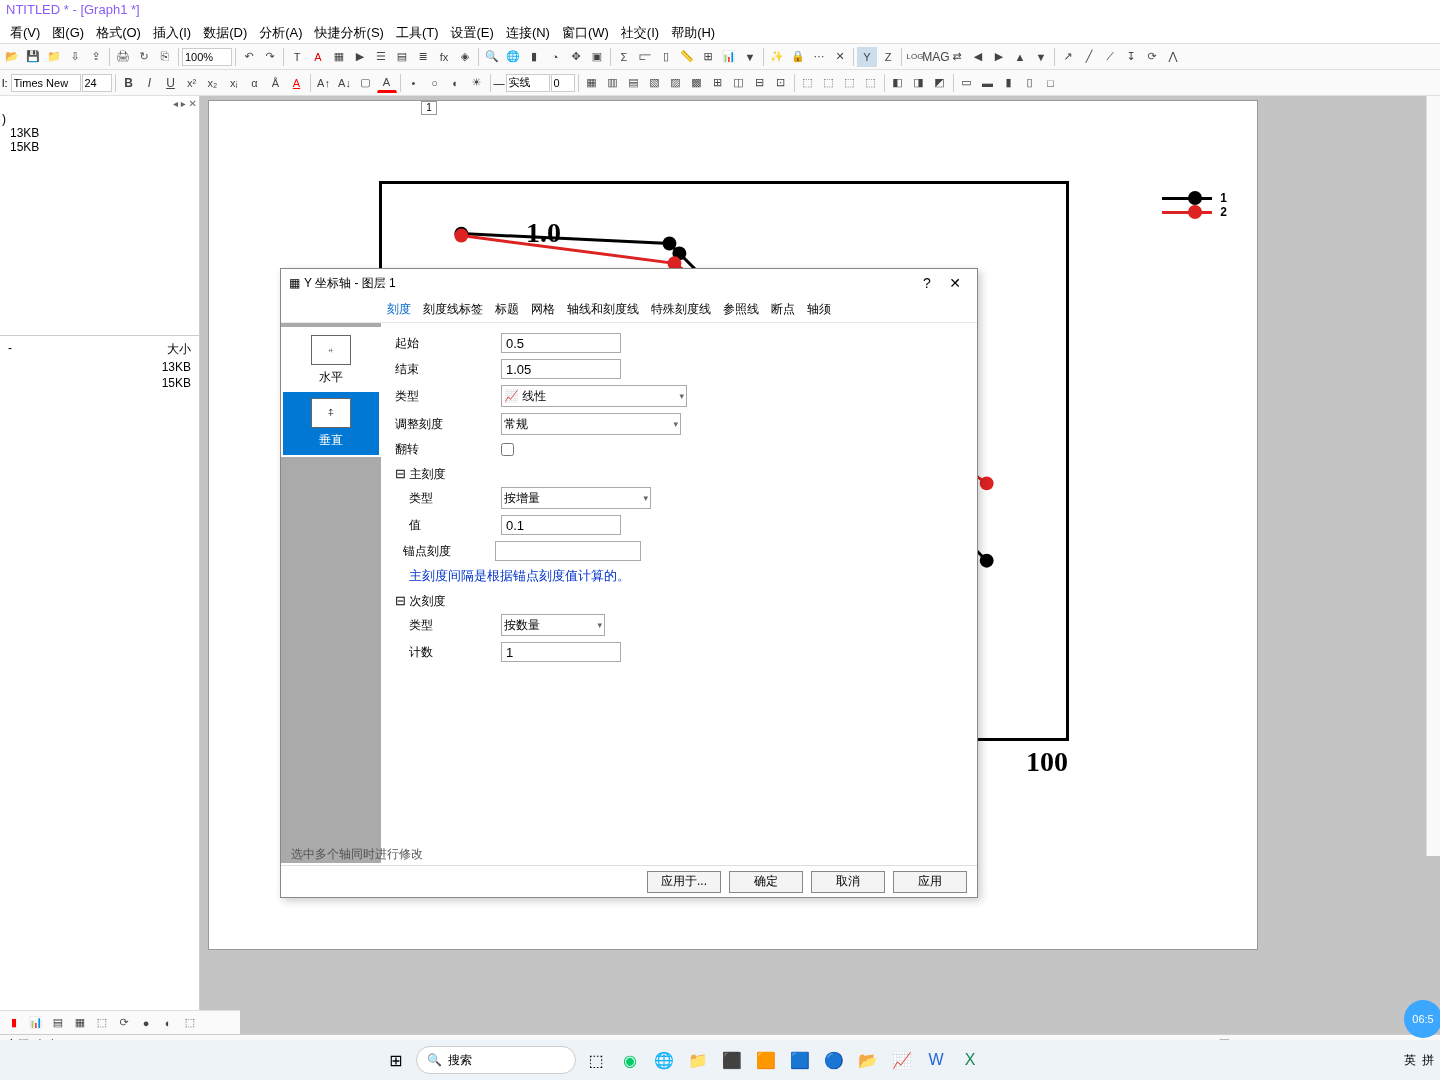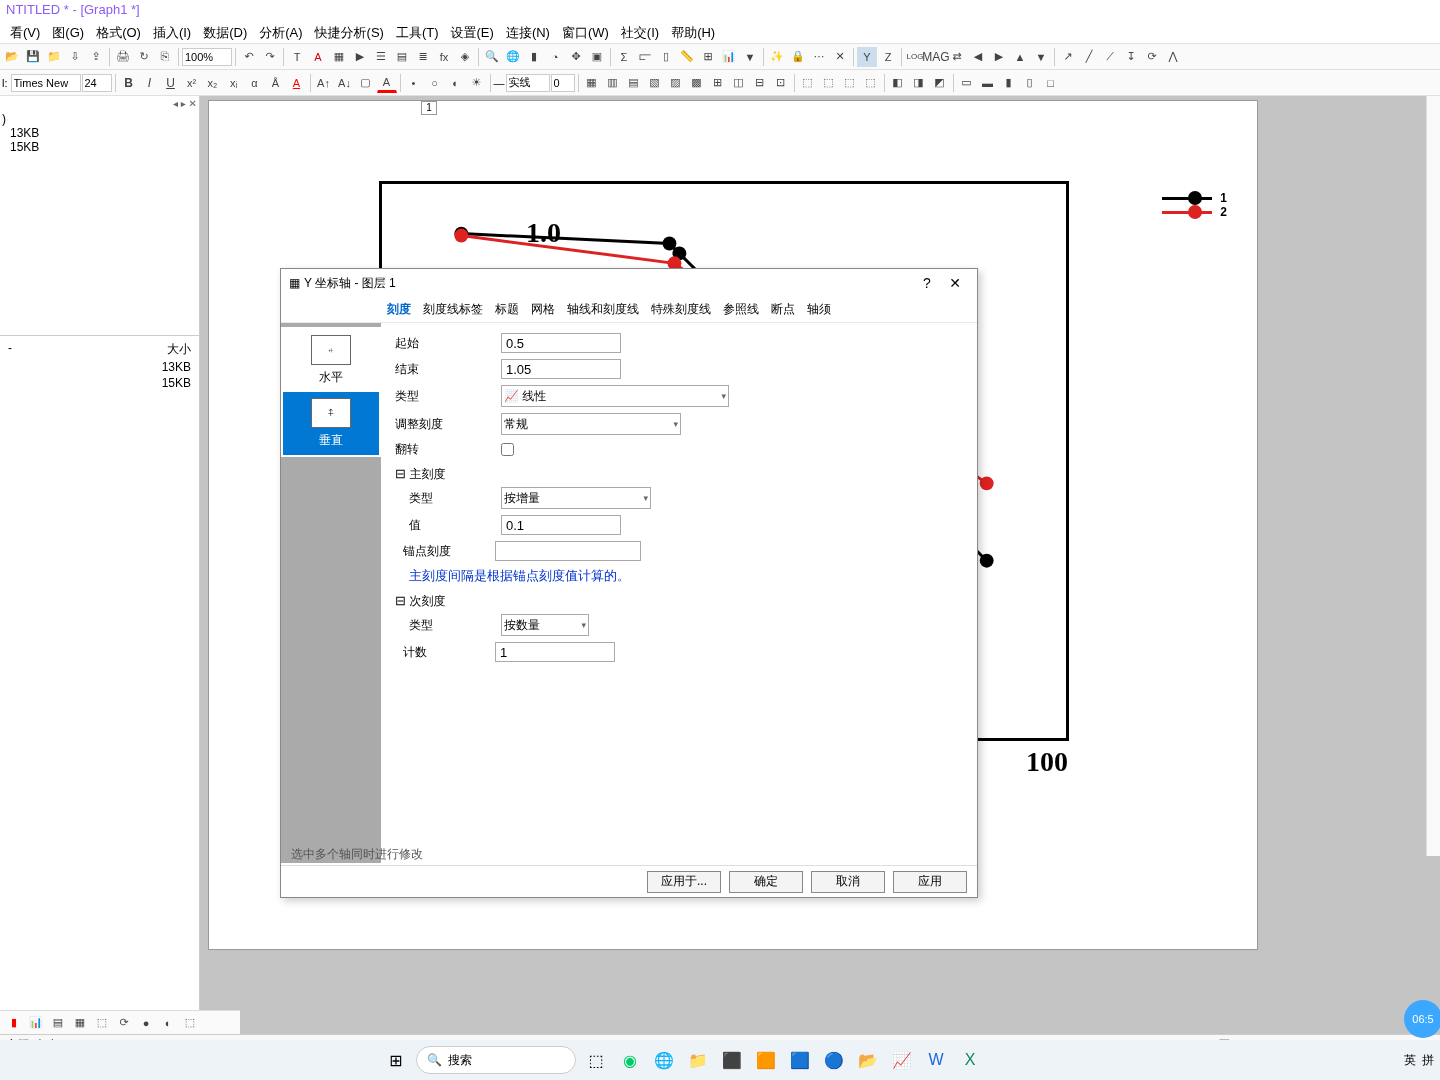--- a/index.html
+++ b/index.html
@@ -35,7 +35,7 @@
 .dlg-title .sp { flex:1; }
 .dlg-title .x { width:28px; text-align:center; font-size:14px; }
 .dlg-tabs { display:flex; gap:12px; padding:4px 106px 4px; font-size:13px; border-bottom:1px solid #e8e8e8;}
-.dlg-tabs span.active { color:#0066cc;font-weight:bold; }
+.dlg-tabs span.active { color:#0066cc; }
 .dlg-body { display:flex; height:540px; }
 .dlg-side { width:100px; background:#aaa; padding-top:4px; }
 .axis-item { text-align:center; padding:6px 0; font-size:12px; }

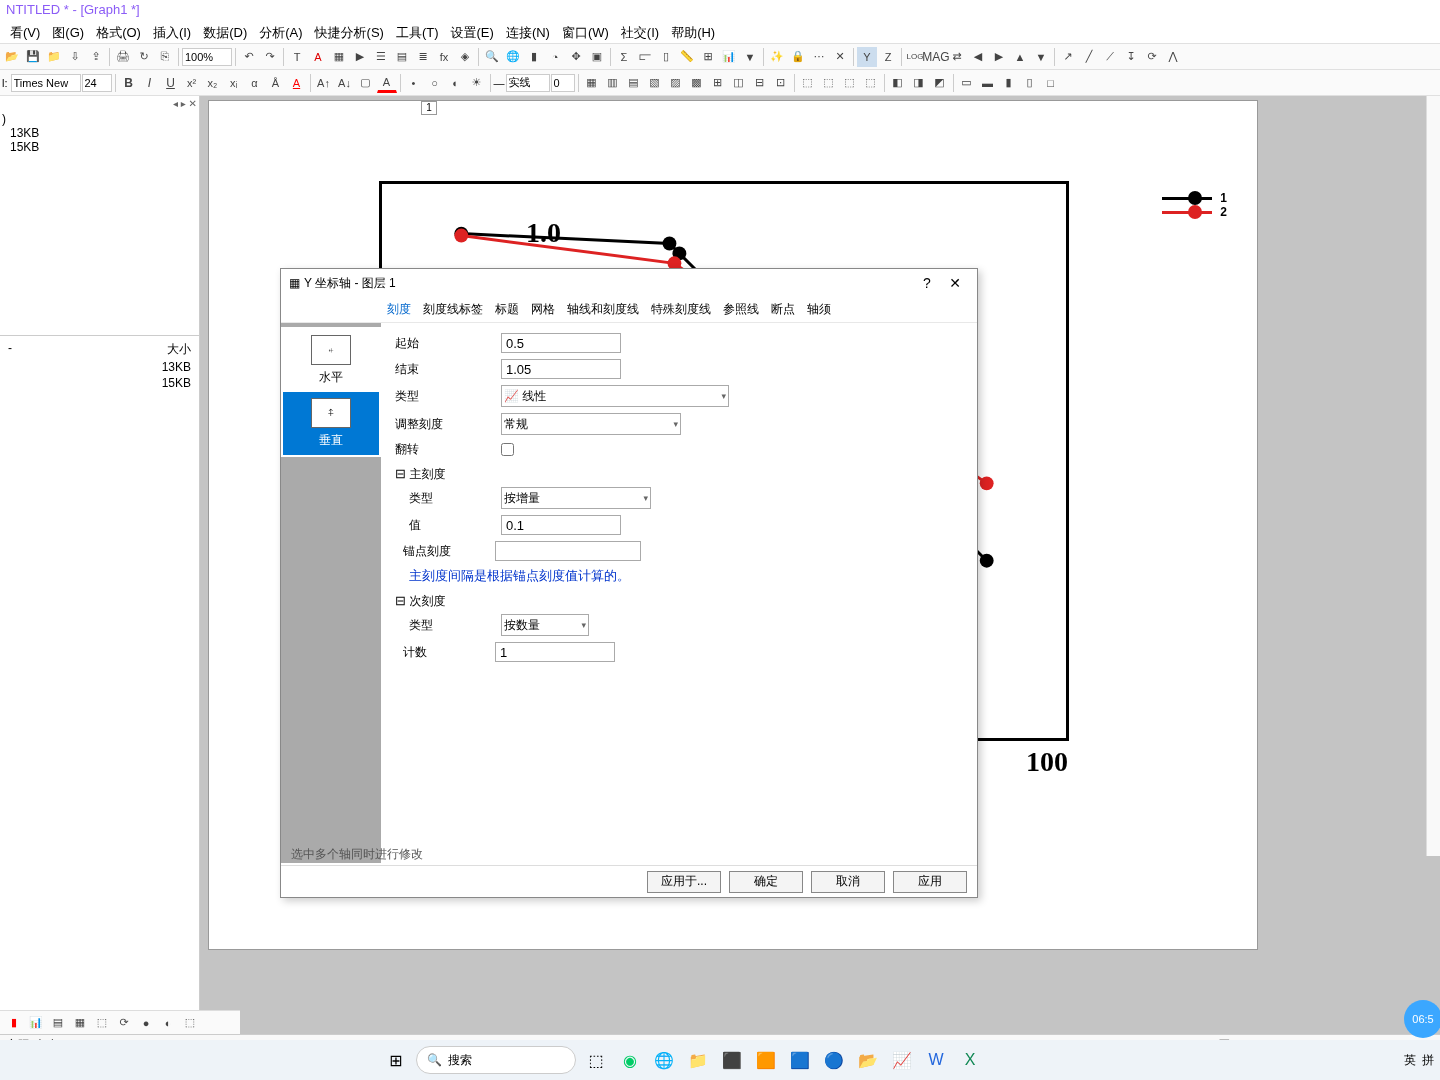--- a/index.html
+++ b/index.html
@@ -314,7 +314,7 @@
         </div>
       <div class="frow">
           <span class="flab">类型</span>
-          <div class="fsel" style="width:228px">
+          <div class="fsel" style="width:186px">
             <span>📈 <span>线性</span></span>
             <span class="arr">▾</span>
           </div>

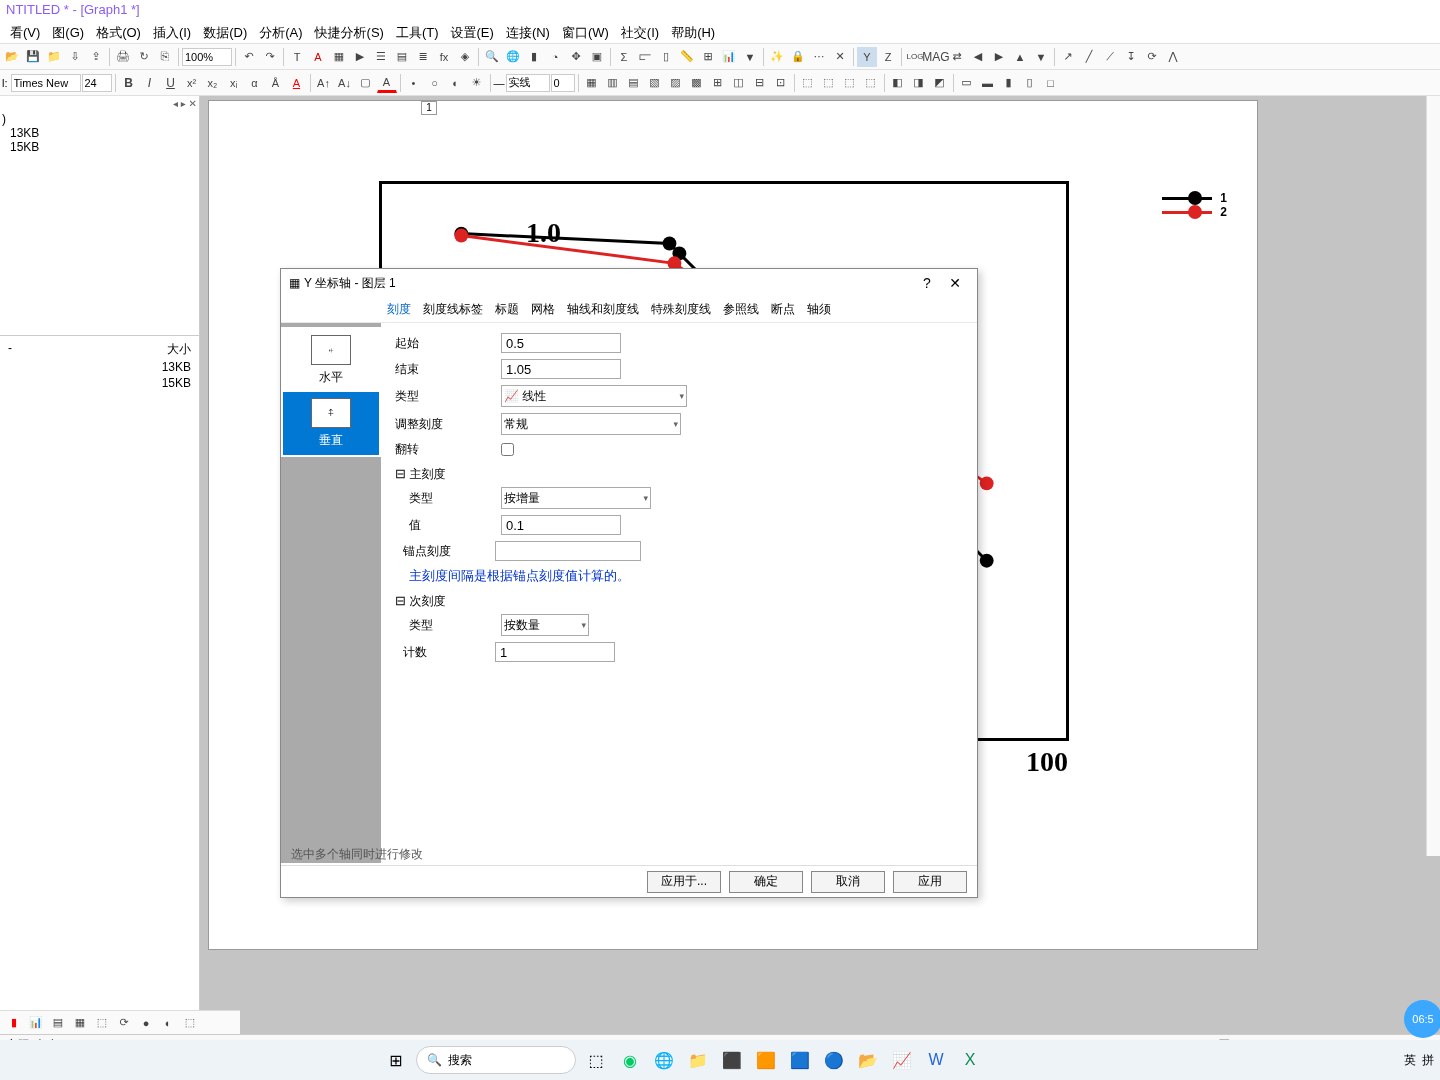--- a/index.html
+++ b/index.html
@@ -355,7 +355,7 @@
         <div class="grp-t">⊟ <span>次刻度</span></div>
         <div class="frow" style="margin-left:14px">
             <span class="flab" style="width:92px">类型</span>
-            <div class="fsel" style="width:88px">
+            <div class="fsel" style="width:104px">
               <span>按数量</span>
               <span class="arr">▾</span>
             </div>

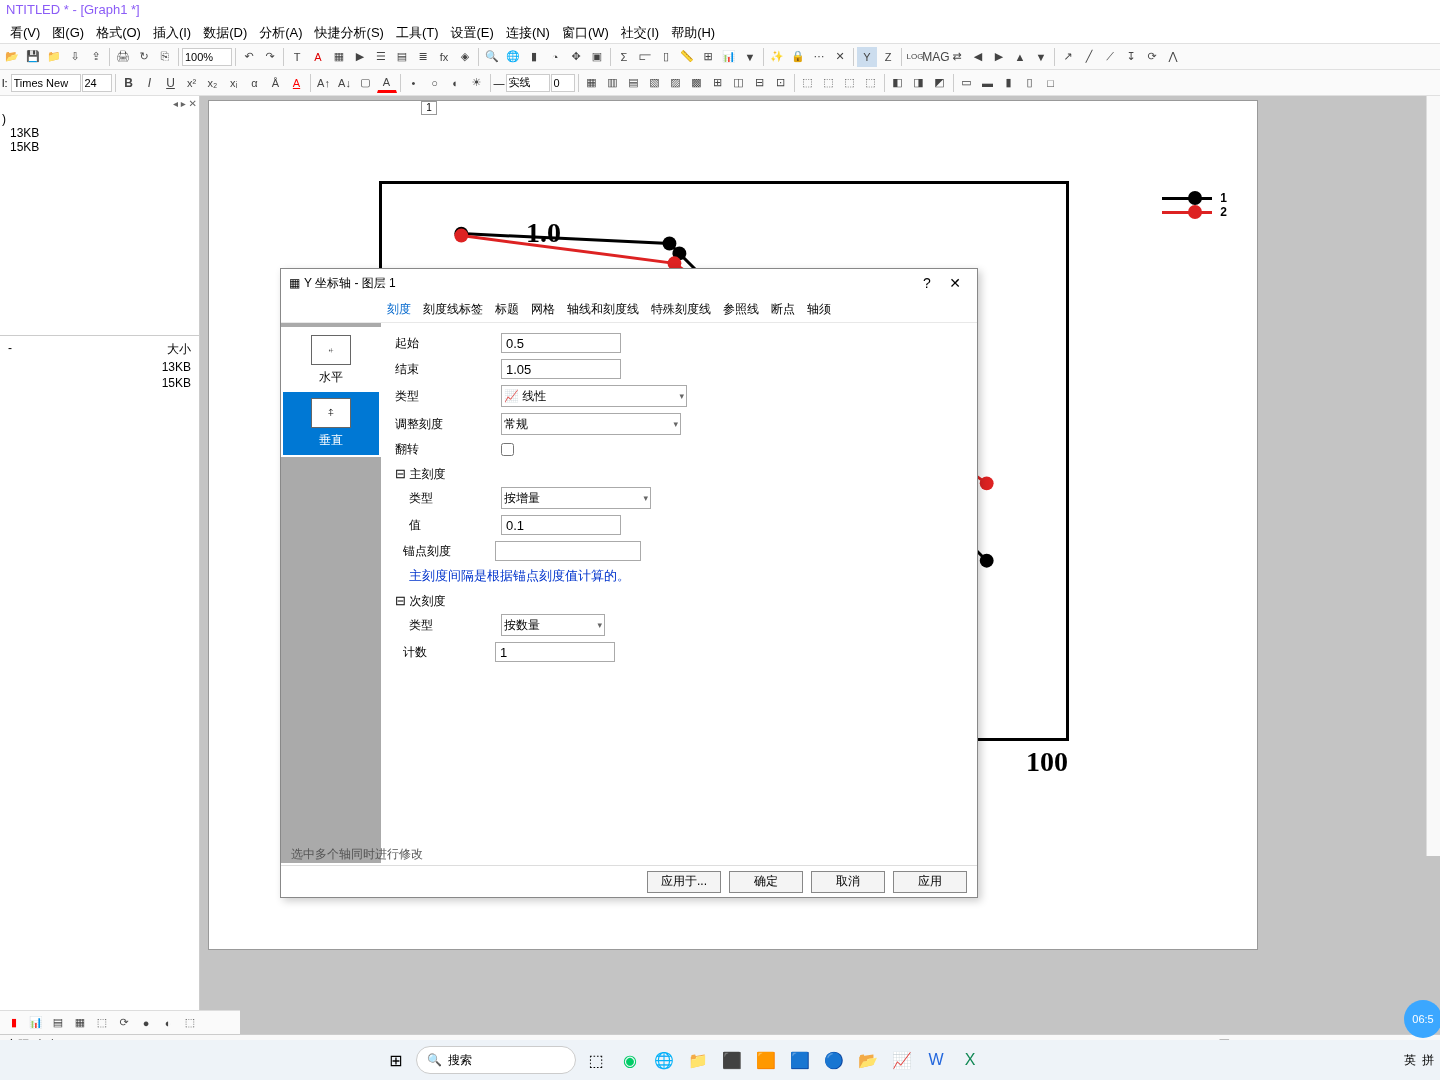--- a/index.html
+++ b/index.html
@@ -360,7 +360,7 @@
               <span class="arr">▾</span>
             </div>
           </div>
-        <div class="frow" style="margin-left:8px">
+        <div class="frow" style="margin-left:14px">
             <span class="flab" style="width:92px">计数</span>
             <input class="finp" value="1" style="">
           </div>

